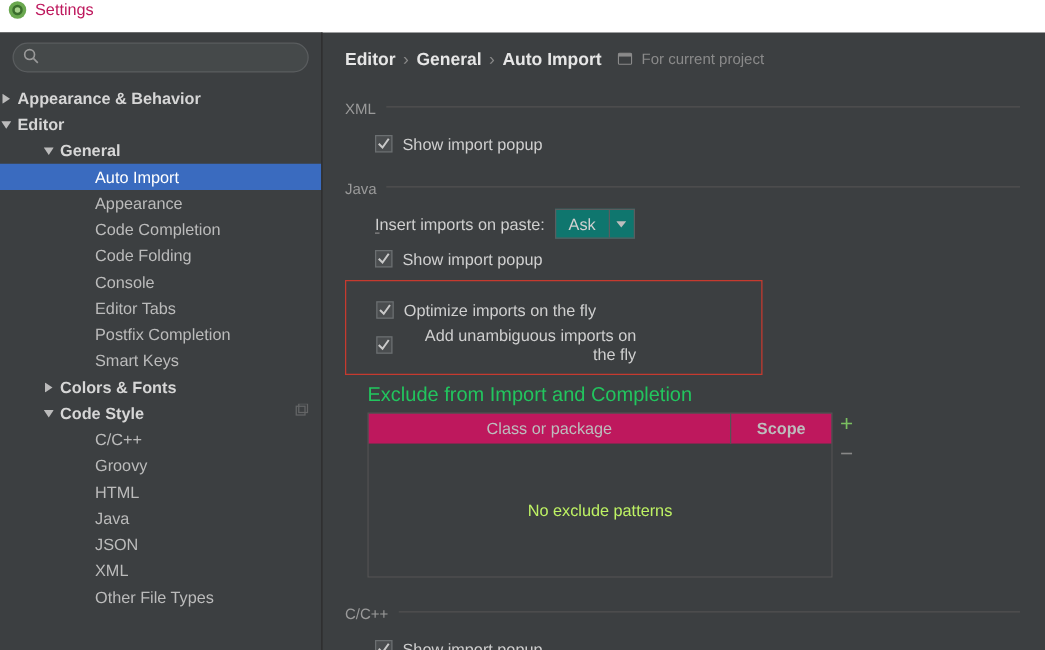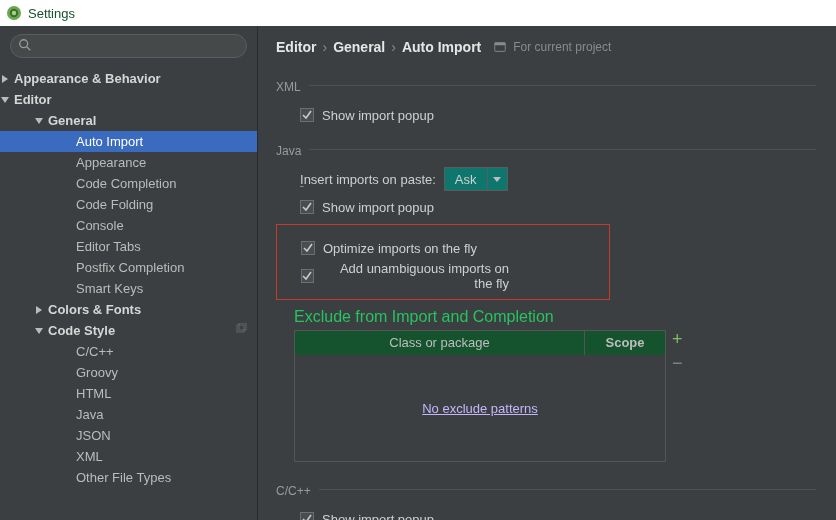--- a/index.html
+++ b/index.html
@@ -4,7 +4,7 @@
 <style>
   * { box-sizing: border-box; margin: 0; padding: 0; }
   html, body { width: 836px; height: 520px; overflow: hidden; font-family: "Segoe UI", Arial, sans-serif; font-size: 13px; }
-  .titlebar { height: 26px; background: #ffffff; display: flex; align-items: center; padding-left: 6px; color: #14532d; }
+  .titlebar { height: 26px; background: #ffffff; display: flex; align-items: flex-start; padding-left: 6px; color: #be185d; }
   .titlebar svg { width: 16px; height: 16px; margin-right: 6px; }
   .app { display: flex; height: calc(520px - 26px); background: #3c3f41; color: #bbbbbb; }
   .sidebar { width: 258px; background: #3c3f41; display: flex; flex-direction: column; border-right: 1px solid #2b2b2b; }

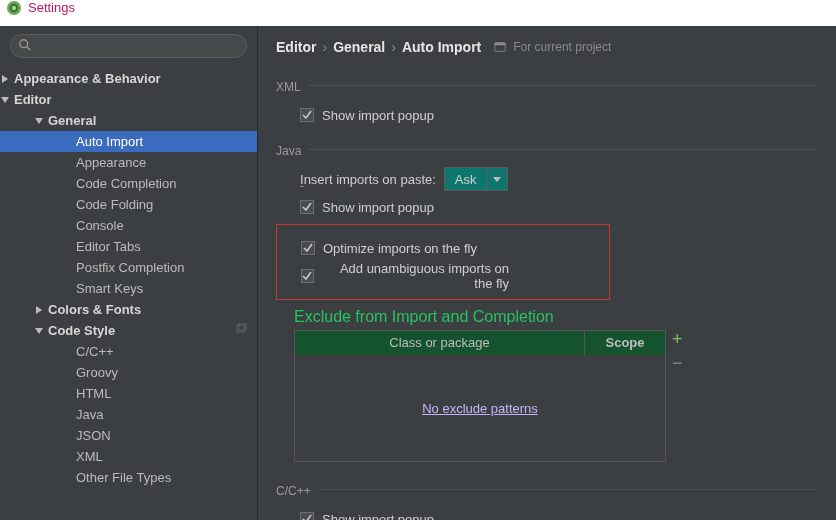--- a/index.html
+++ b/index.html
@@ -47,7 +47,7 @@
   .sub-title { color: #22c55e; font-size: 16px; margin: 6px 0 4px 18px; }
   .excl-wrap { display: flex; gap: 6px; margin-left: 18px; }
   .excl { border: 1px solid #555; width: 372px; }
-  .excl-head { display: flex; background: #14532d; height: 24px; }
+  .excl-head { display: flex; background: #be185d; height: 24px; }
   .excl-head .hcell { flex: 1; text-align: center; color: #bdbdbd; border-right: 1px solid #555; line-height: 24px; font-size: 13px; }
   .excl-head .hcell.last { flex: 0 0 80px; border-right: none; font-weight: bold; }
   .excl-body { height: 106px; background: #3c3f41; display: flex; align-items: center; justify-content: center; color: #c4b5fd; font-size: 13px; text-decoration: underline; }

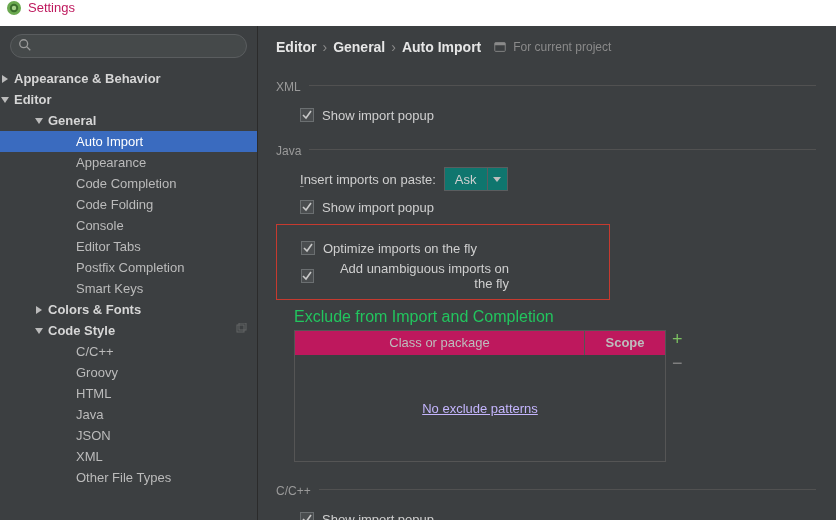--- a/index.html
+++ b/index.html
@@ -50,7 +50,7 @@
   .excl-head { display: flex; background: #be185d; height: 24px; }
   .excl-head .hcell { flex: 1; text-align: center; color: #bdbdbd; border-right: 1px solid #555; line-height: 24px; font-size: 13px; }
   .excl-head .hcell.last { flex: 0 0 80px; border-right: none; font-weight: bold; }
-  .excl-body { height: 106px; background: #3c3f41; display: flex; align-items: center; justify-content: center; color: #c4b5fd; font-size: 13px; text-decoration: underline; }
+  .excl-body { height: 106px; background: #3c3f41; display: flex; align-items: center; justify-content: center; color: #bef264; font-size: 13px; }
   .excl-ctrls { display: flex; flex-direction: column; gap: 10px; padding-top: 2px; }
   .excl-ctrls .plus { color: #7bbf61; font-size: 18px; line-height: 14px; cursor: pointer; }
   .excl-ctrls .minus { color: #888; font-size: 18px; line-height: 14px; cursor: pointer; }

